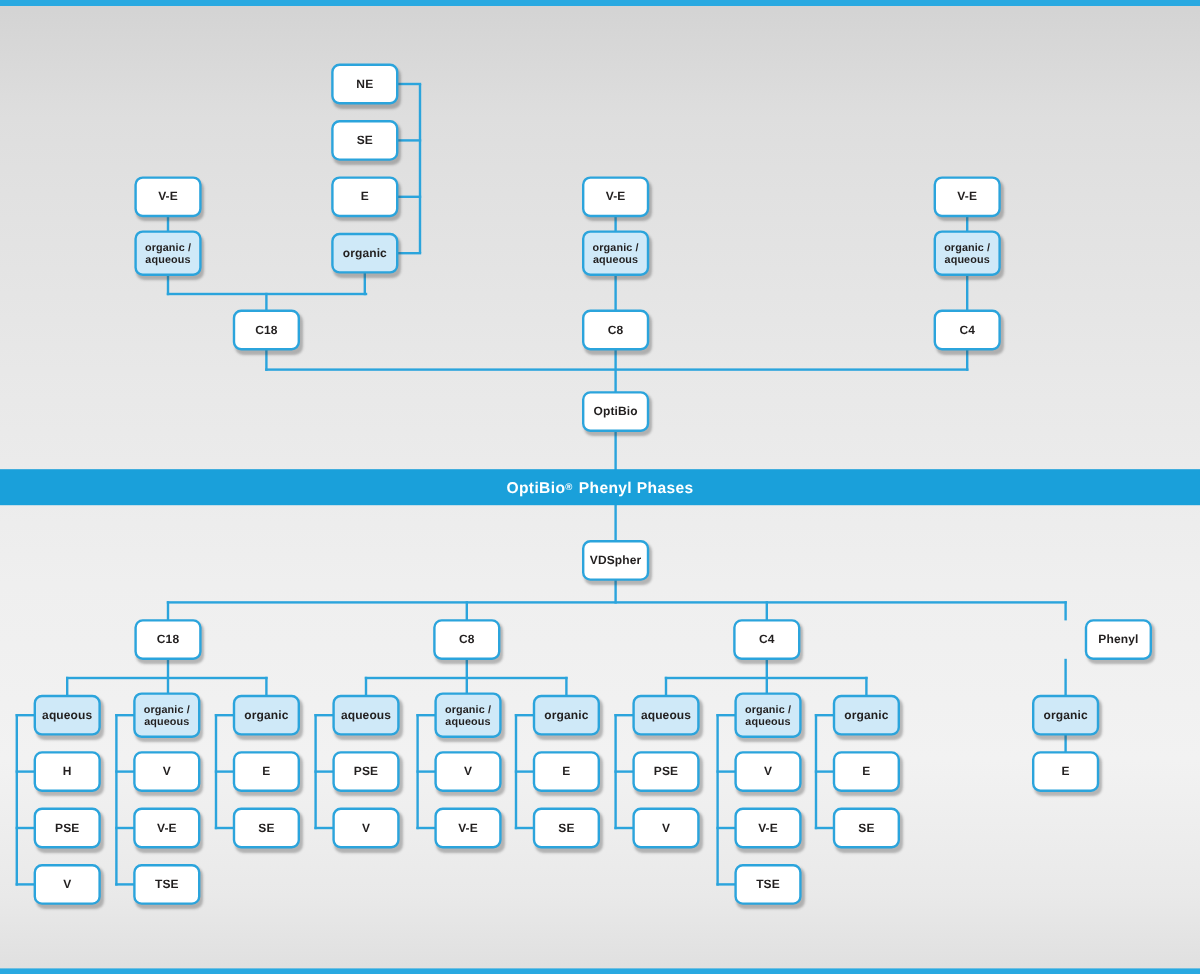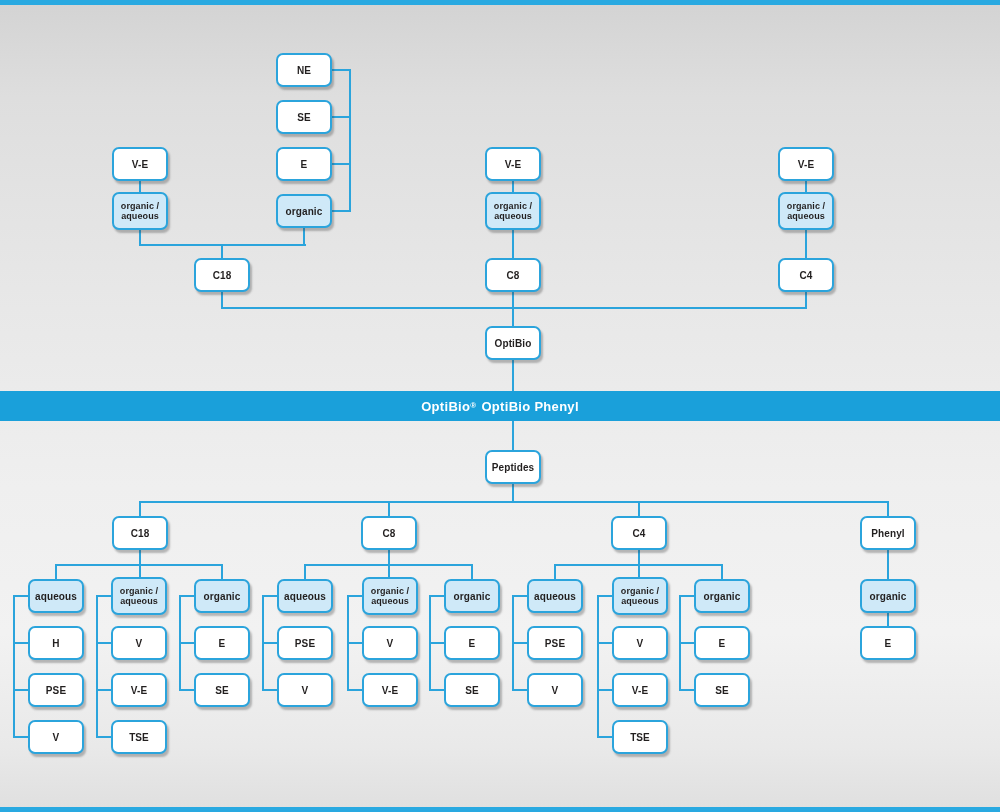--- a/index.html
+++ b/index.html
@@ -163,7 +163,7 @@
 <div class="banner">
   <span>OptiBio</span>
     <sup>®</sup>
-    <span class="rest">OptiBio Phenyl</span>
+    <span class="rest">Phenyl Phases</span>
 </div>
 
 <div>

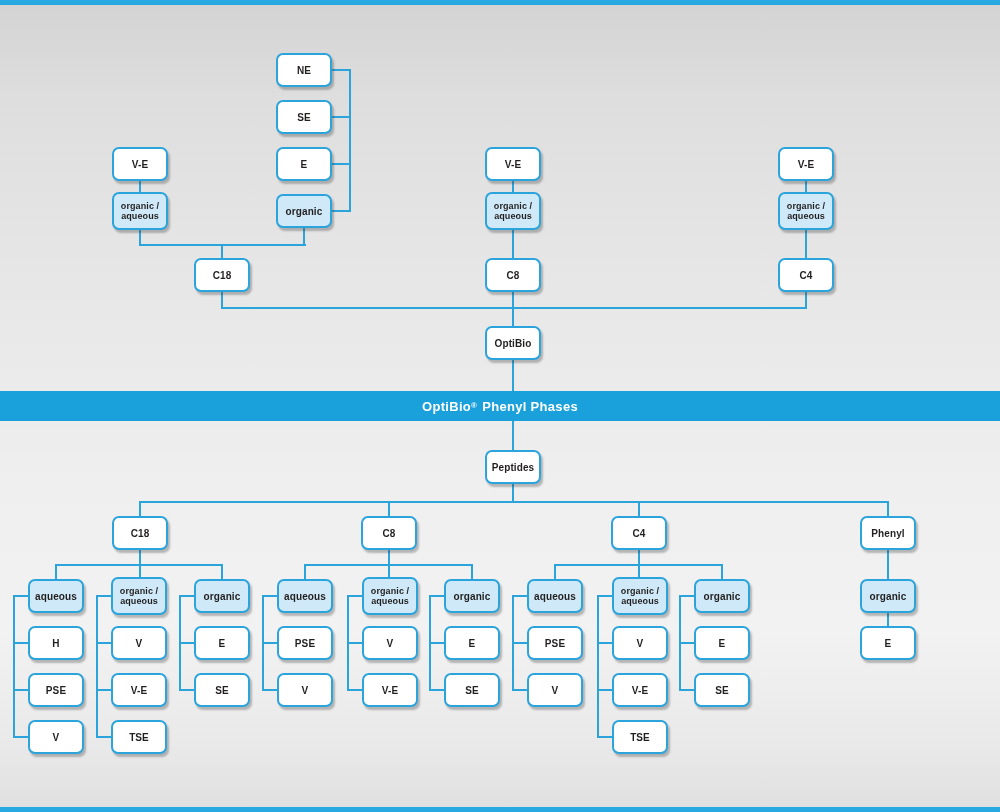--- a/index.html
+++ b/index.html
@@ -167,7 +167,7 @@
 </div>
 
 <div>
-  <div class="node h1" style="left:513px;top:467px">Peptides</div>
+  <div class="node h1" style="left:513px;top:467px">VDSpher</div>
 
   <div class="node h1" style="left:140px;top:533px">C18</div>
   <div class="node h1 mode" style="left:56px;top:596px">aqueous</div>

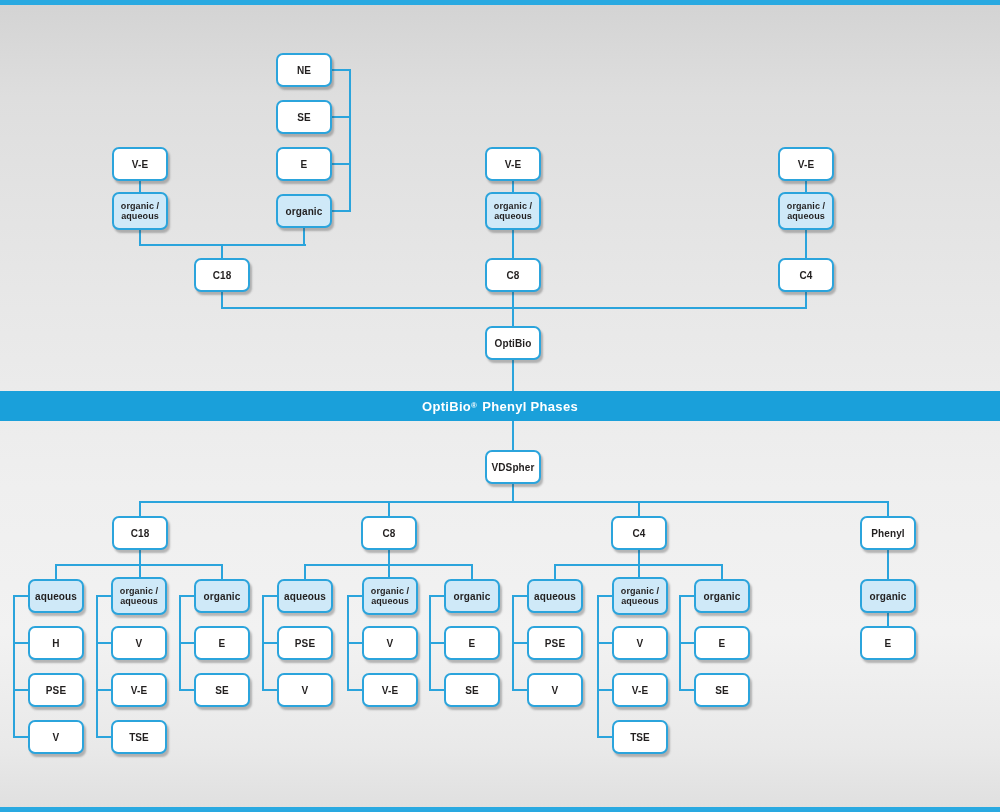--- a/index.html
+++ b/index.html
@@ -208,7 +208,7 @@
   <div class="node h1" style="left:722px;top:643px">E</div>
   <div class="node h1" style="left:722px;top:690px">SE</div>
 
-  <div class="node h1" style="left:888px;top:533px">Phenyl</div>
+  <div class="node h1" style="left:932px;top:533px">Phenyl</div>
   <div class="node h1 mode" style="left:888px;top:596px">organic</div>
   <div class="node h1" style="left:888px;top:643px">E</div>
 </div>

